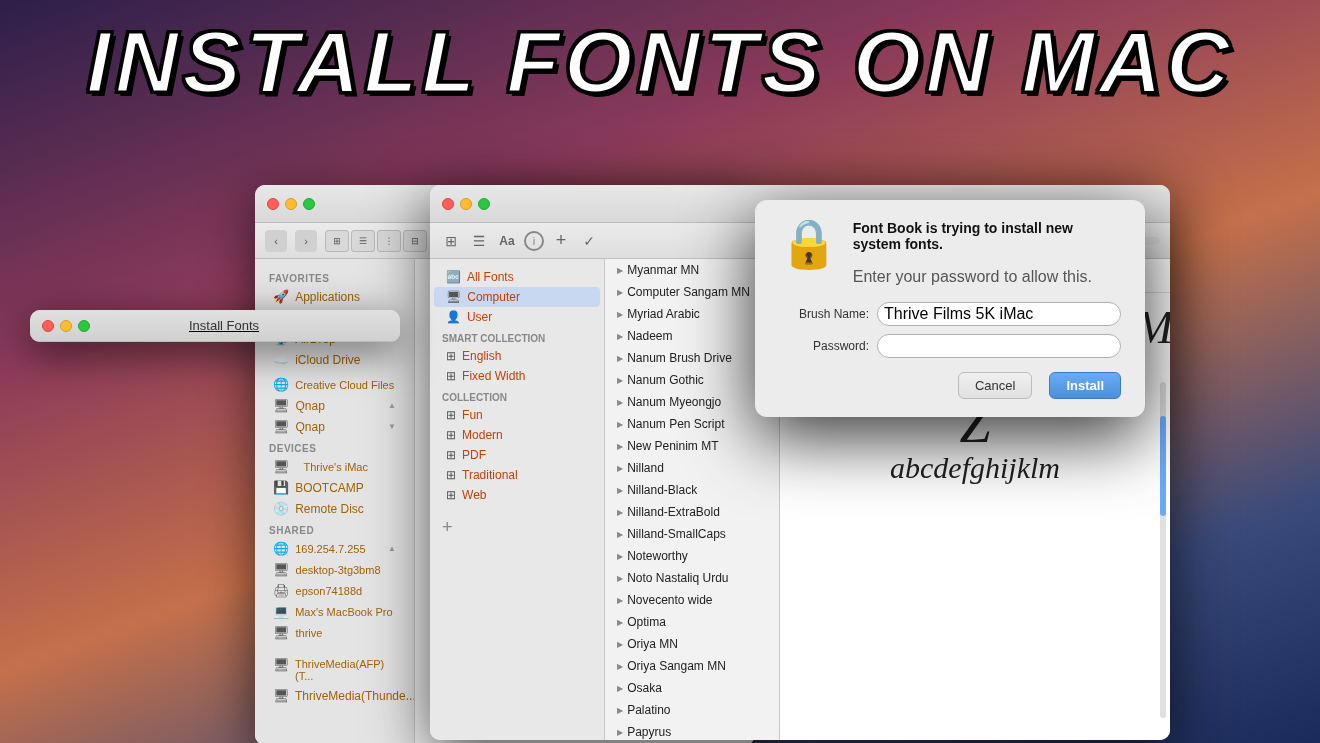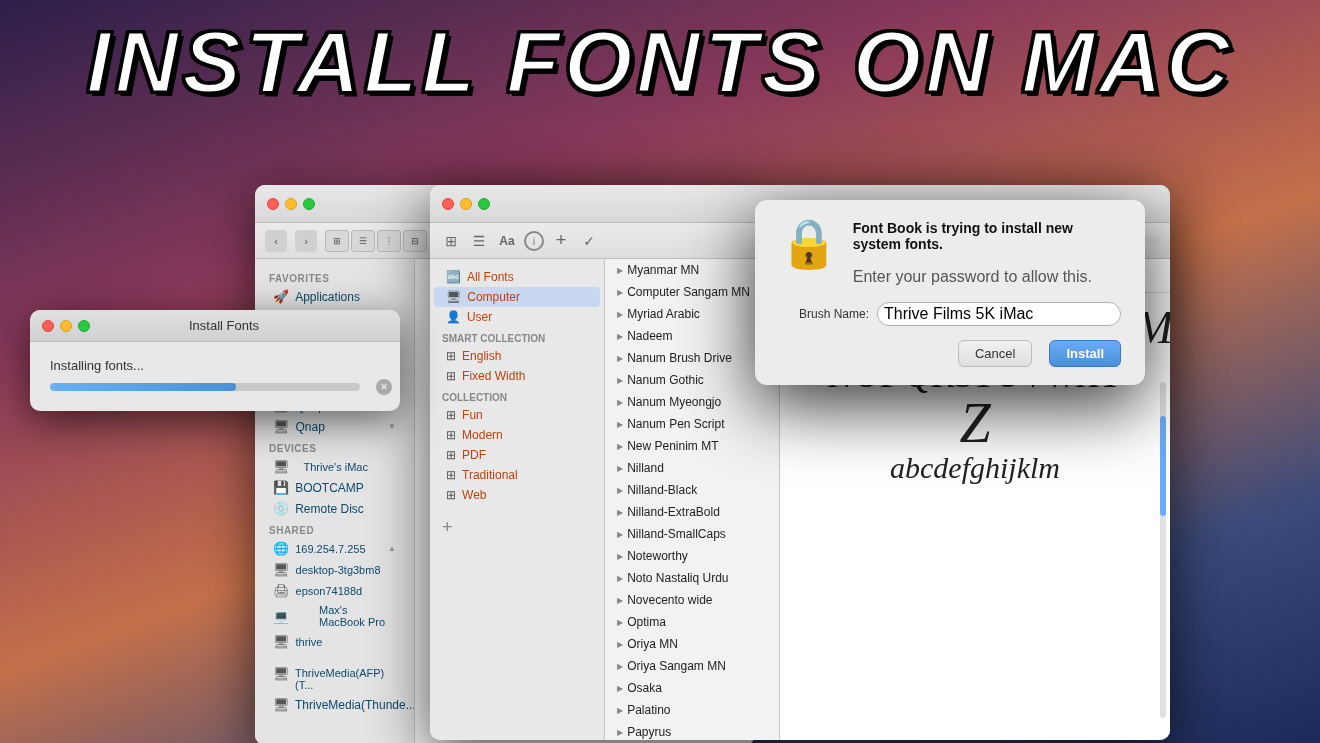--- a/index.html
+++ b/index.html
@@ -214,7 +214,7 @@
       margin: 0 4px;
     }
     .sidebar-icon { font-size: 13px; color: #555; min-width: 16px; }
-    .sidebar-label { font-size: 12px; color: #0c4a6e; }
+    .sidebar-label { font-size: 12px; color: #a16207; }
 
     .finder-main {
       flex: 1;

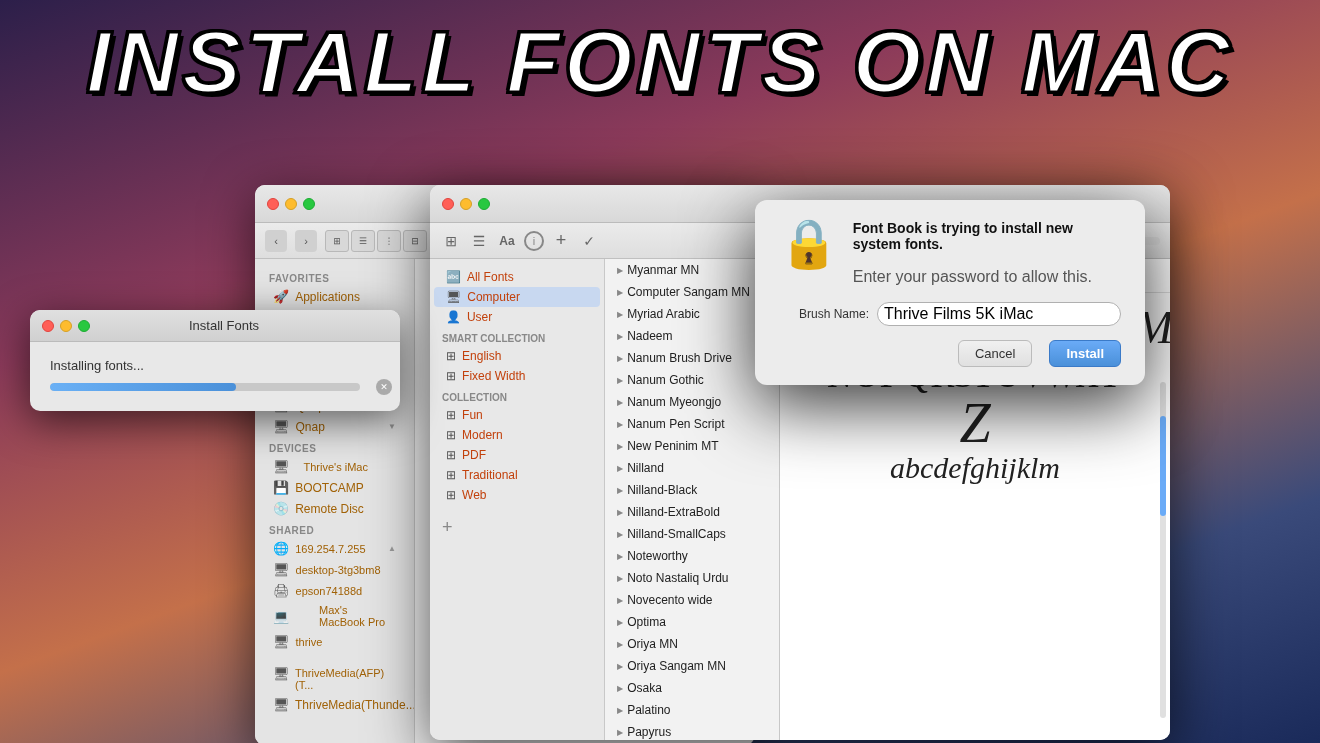--- a/index.html
+++ b/index.html
@@ -60,6 +60,7 @@
       gap: 6px;
       border-bottom: 1px solid #bbb;
       border-radius: 10px 10px 0 0;
+      text-decoration: underline;
     }
     .traffic-light {
       width: 12px; height: 12px;

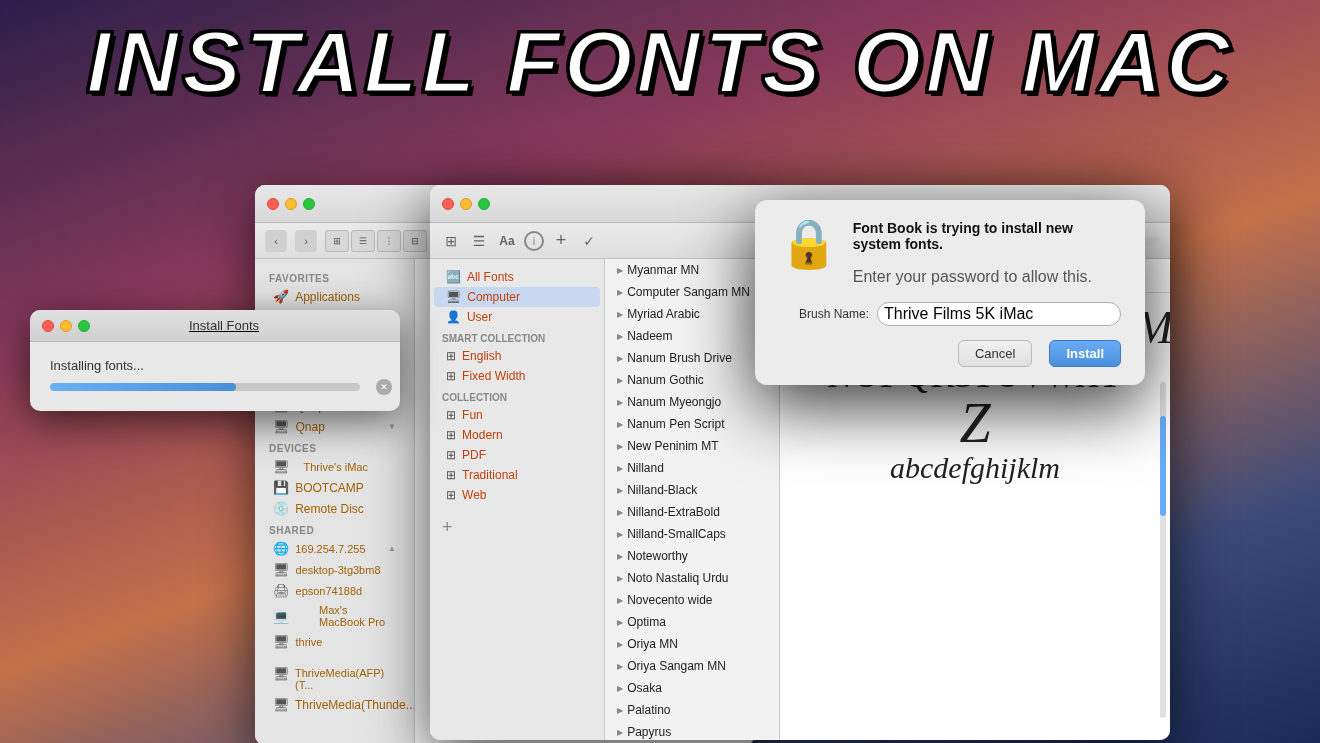--- a/index.html
+++ b/index.html
@@ -862,6 +862,10 @@
       <span class="pwd-label">Brush Name:</span>
       <input class="pwd-input" type="text" value="Thrive Films 5K iMac" style="">
     </div>
+    <div class="pwd-row">
+      <span class="pwd-label">Password:</span>
+      <input class="pwd-input" type="password" style="">
+    </div>
   </div>
   <div class="pwd-buttons">
     <button class="pwd-btn pwd-btn-cancel">Cancel</button>

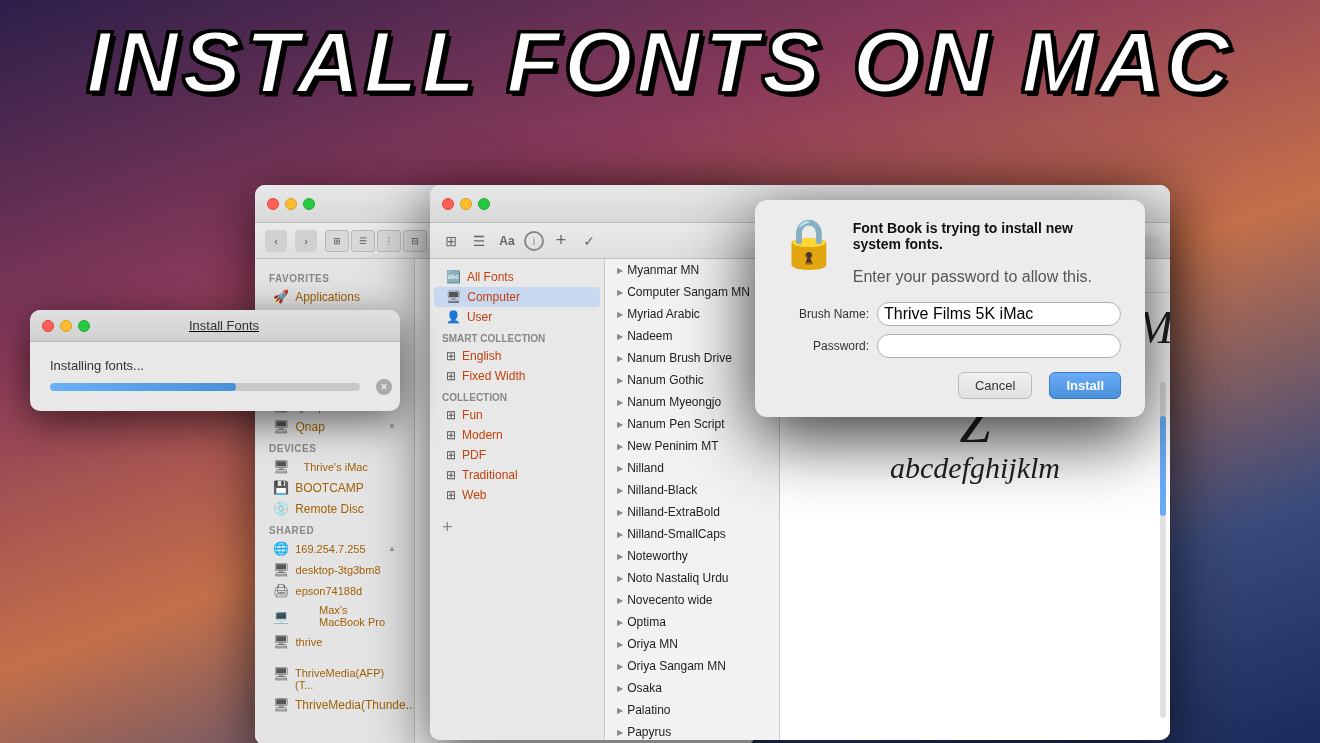--- a/index.html
+++ b/index.html
@@ -537,15 +537,6 @@
     <div class="traffic-light tl-yellow"></div>
     <div class="traffic-light tl-green"></div>
     <span class="dialog-title-text">Install Fonts</span>
-  </div>
-  <div class="body">
-    <div class="installing-label">Installing fonts...</div>
-    <div style="position:relative; padding-right: 20px;">
-      <div class="progress-bar-bg">
-        <div class="progress-bar-fill"></div>
-      </div>
-      <div class="progress-x">✕</div>
-    </div>
   </div>
 </div>
 

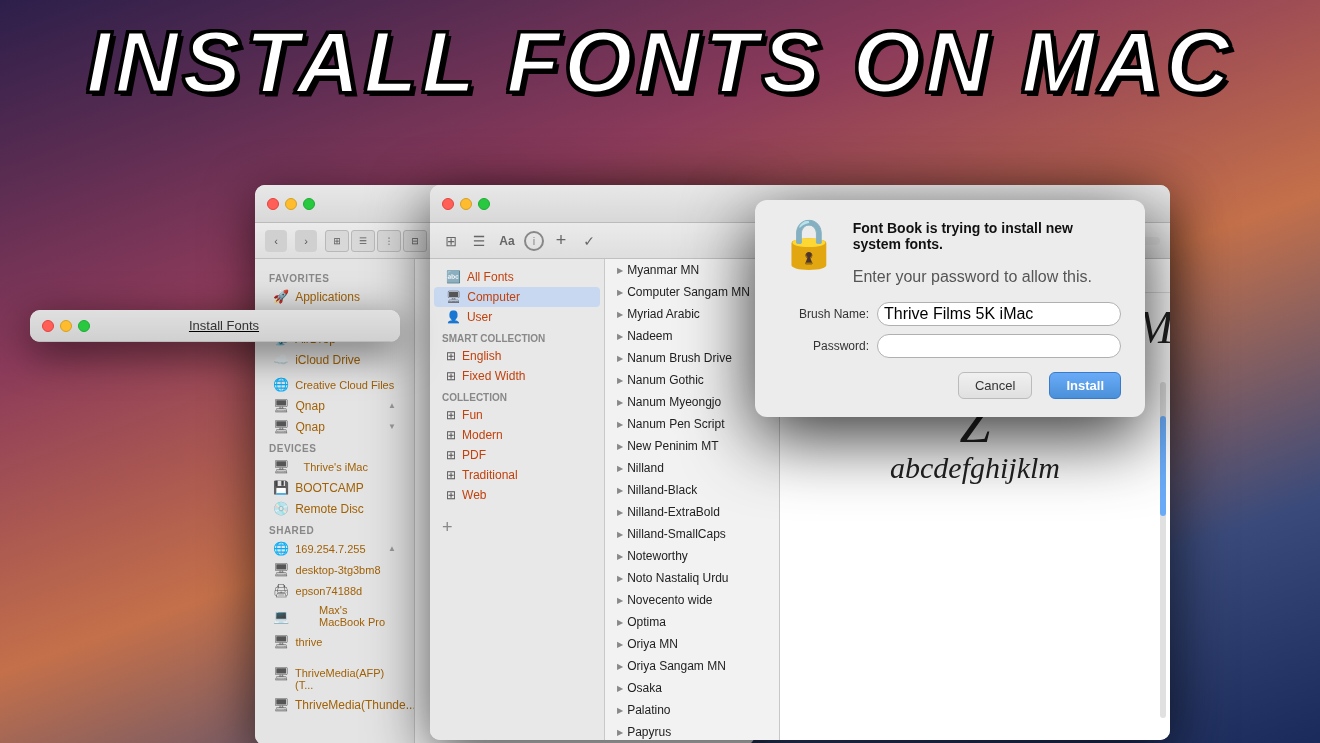--- a/index.html
+++ b/index.html
@@ -627,7 +627,7 @@
       </div>
       <div class="sidebar-item">
         <span class="sidebar-icon">💻</span>
-        <span class="sidebar-label" style="font-size:11px;margin-left:24px;">Max's MacBook Pro</span>
+        <span class="sidebar-label" style="font-size:11px;">Max's MacBook Pro</span>
       </div>
       <div class="sidebar-item">
         <span class="sidebar-icon">🖥</span>

